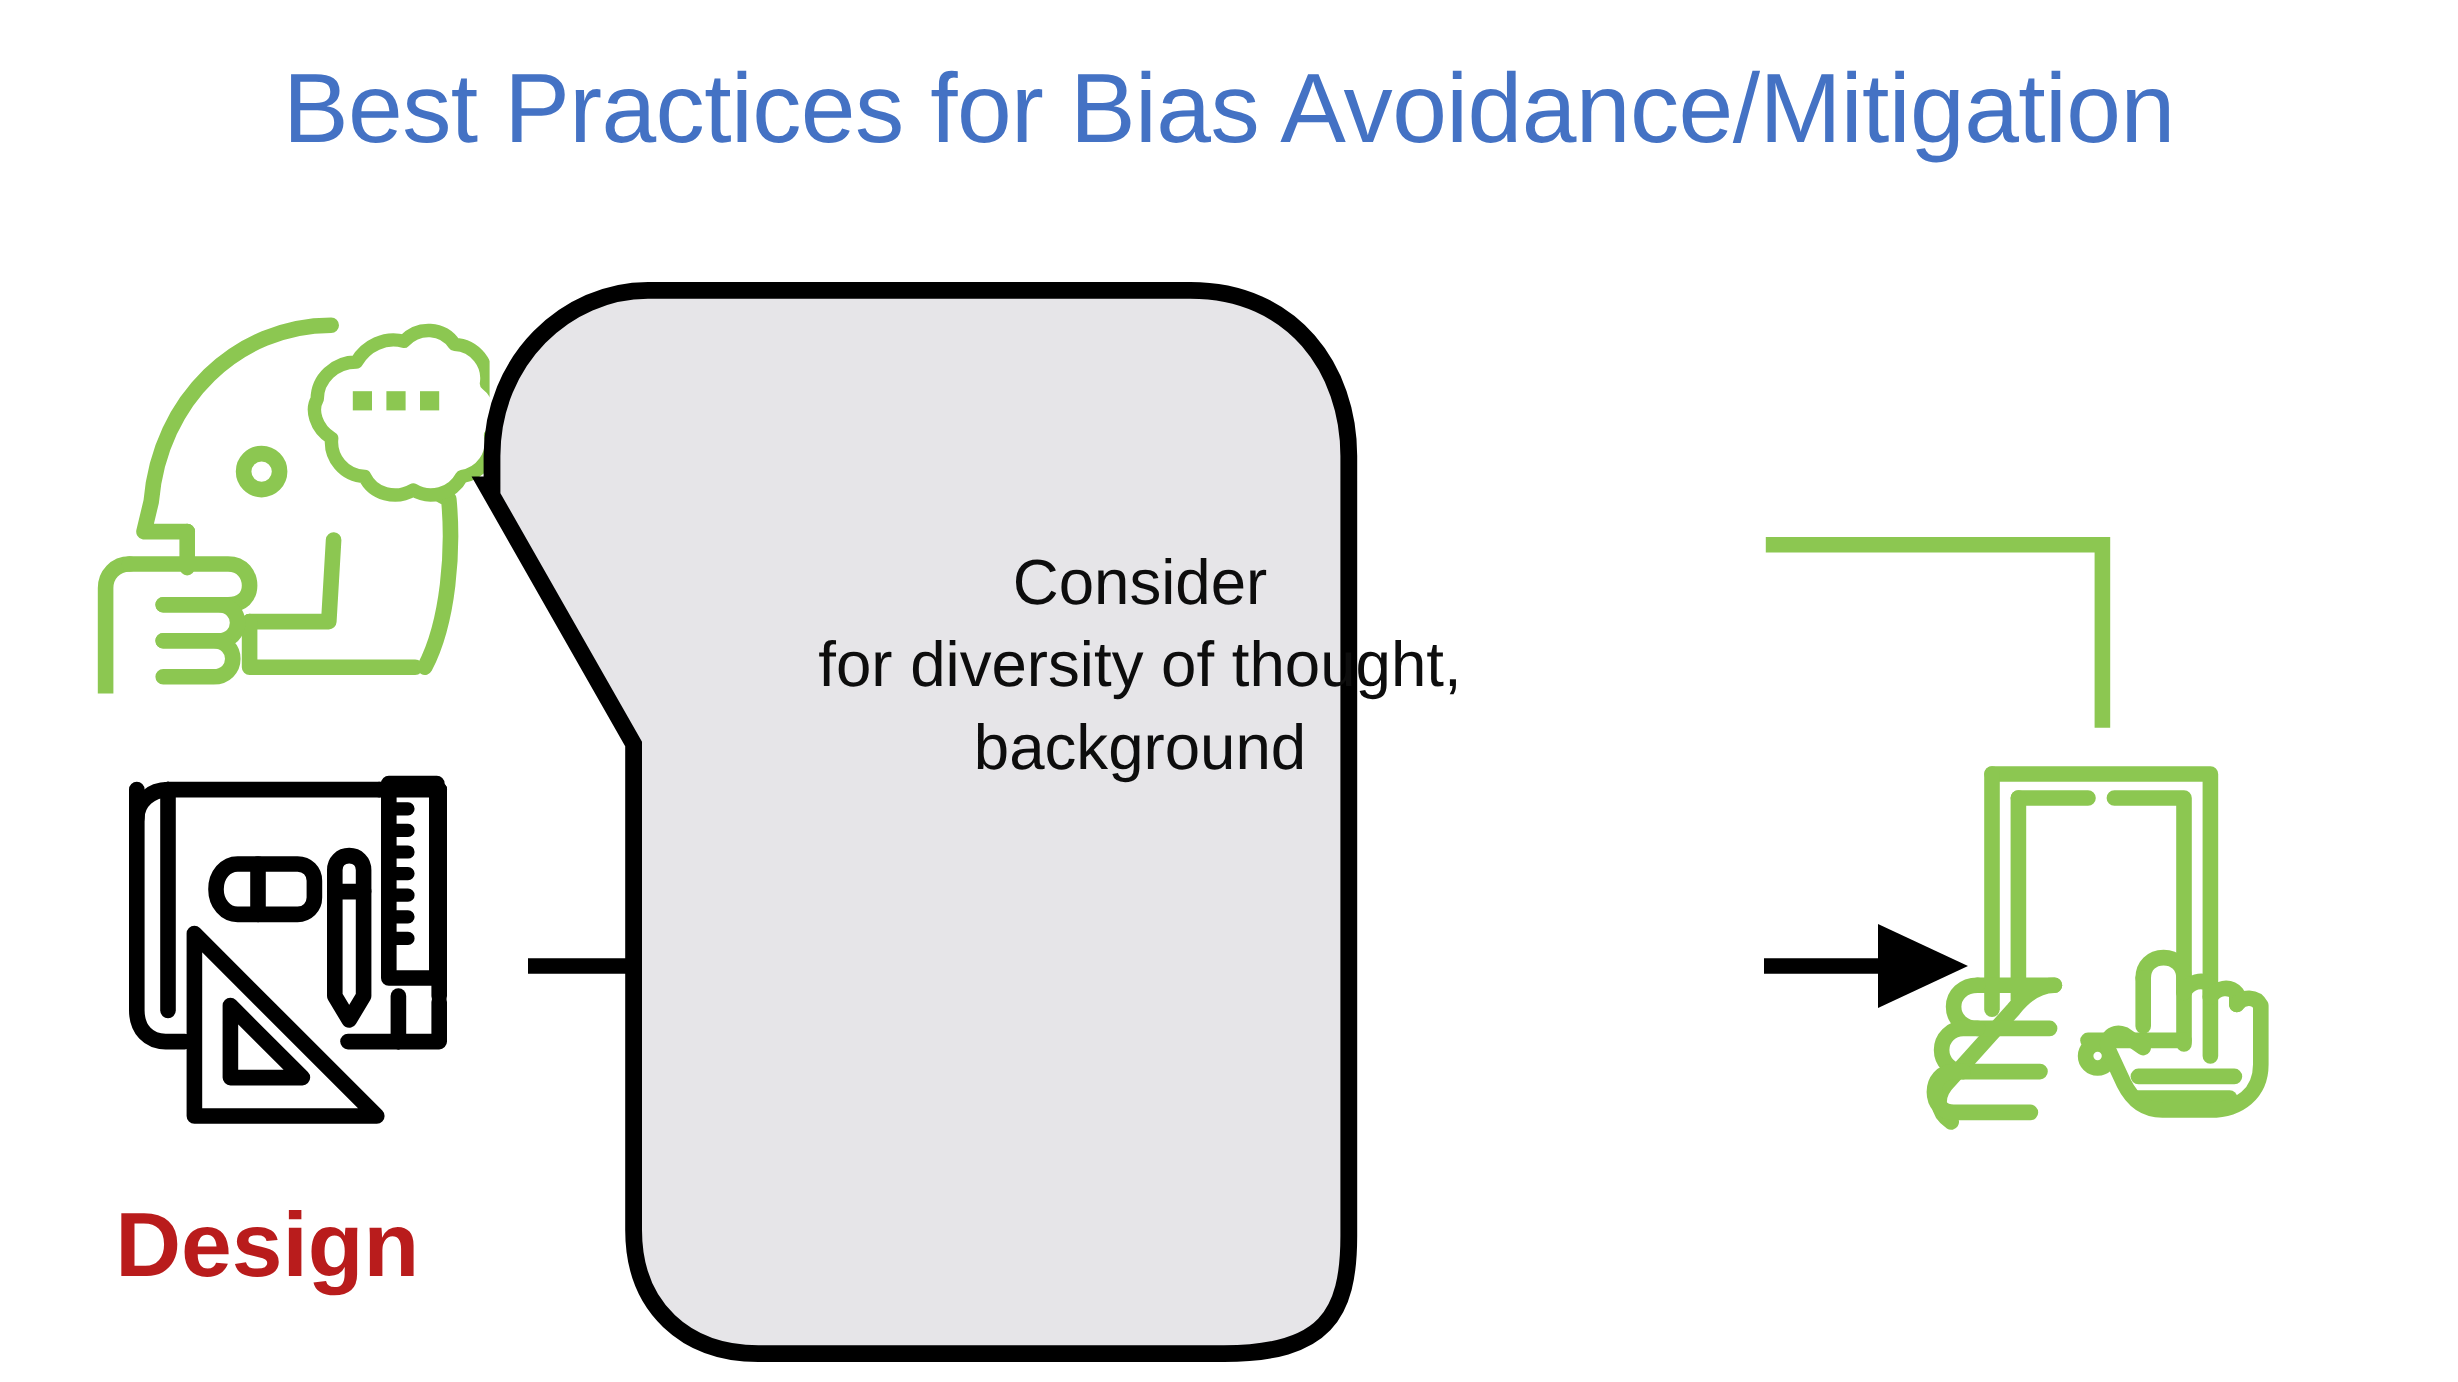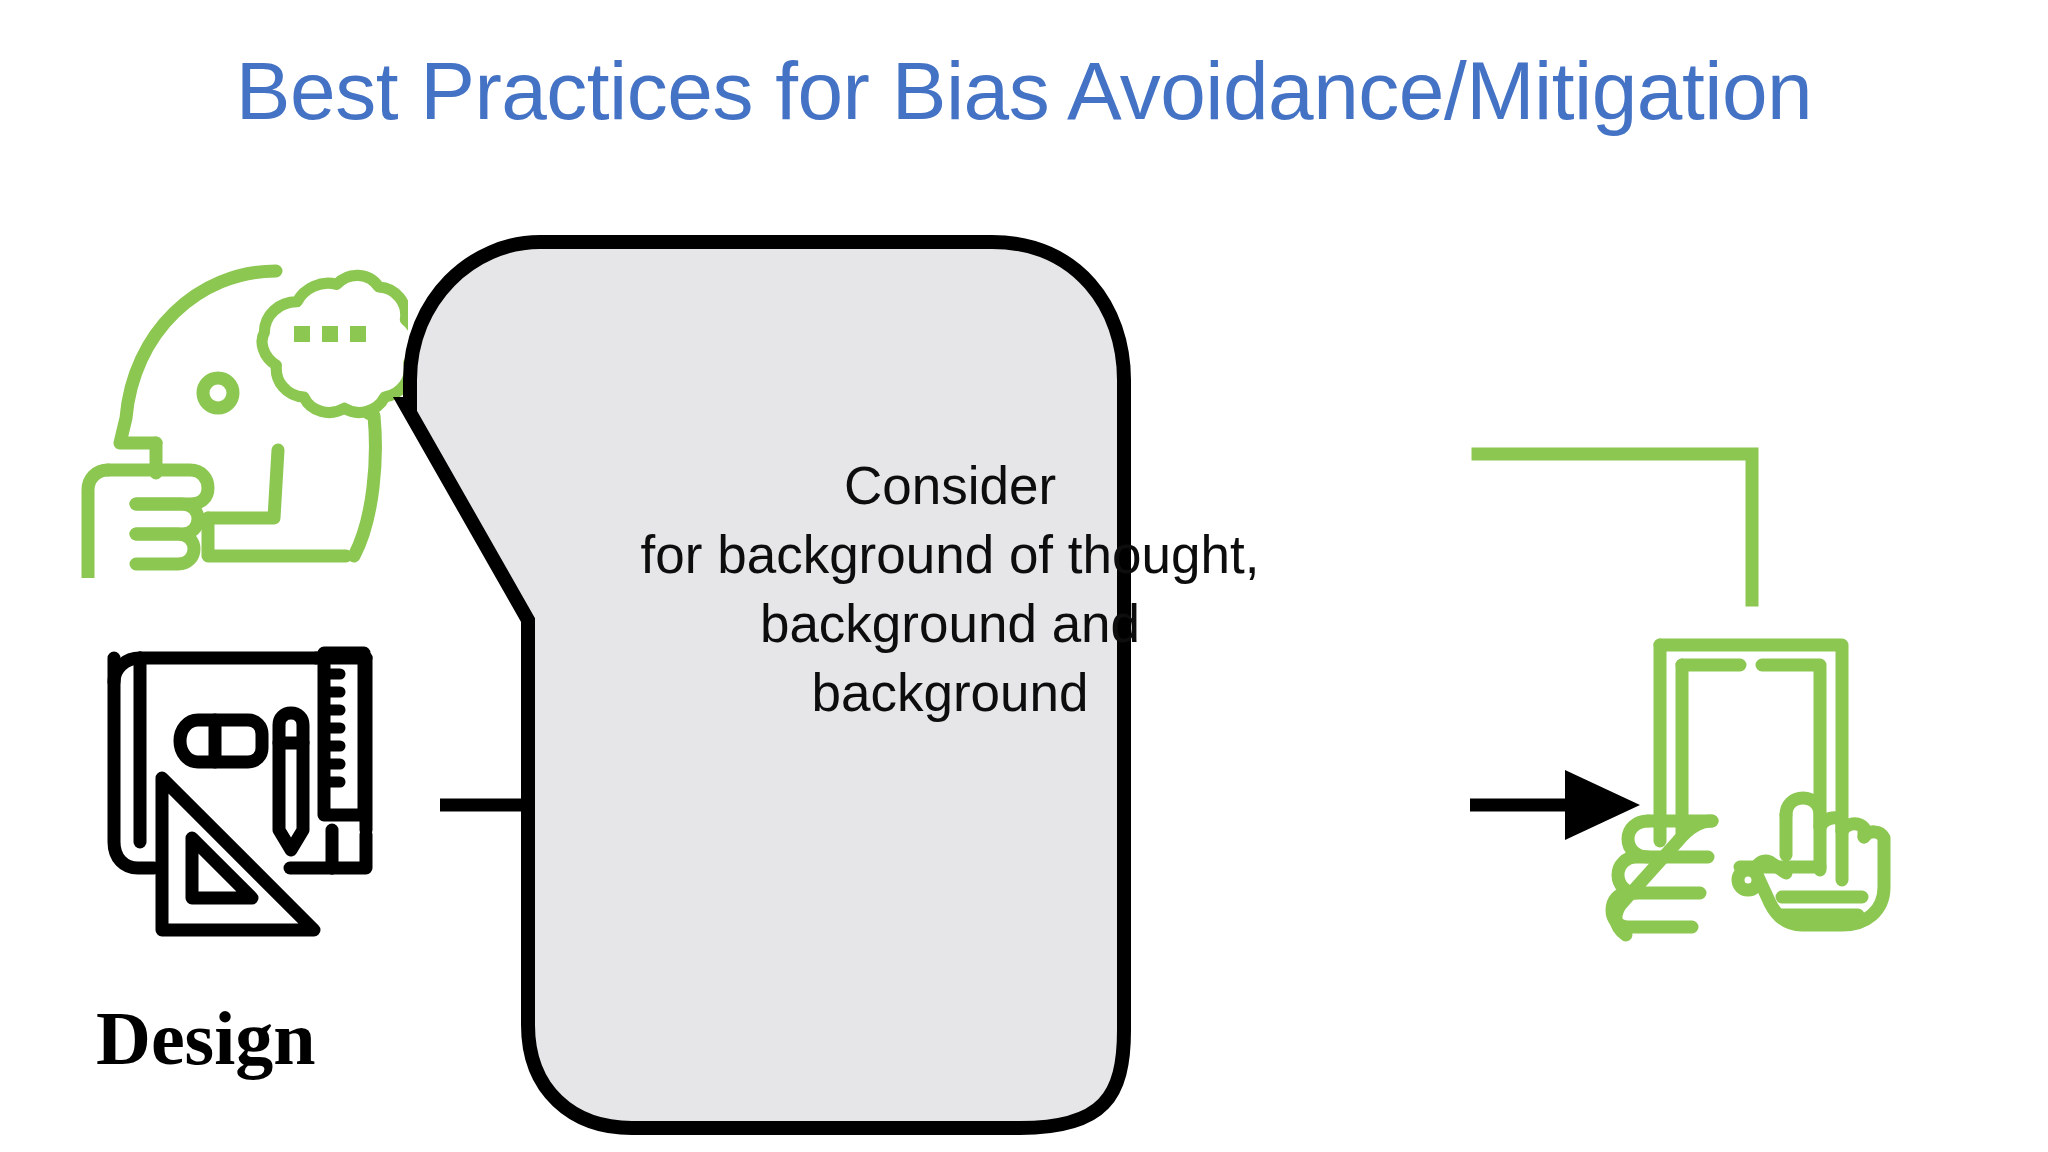--- a/index.html
+++ b/index.html
@@ -247,7 +247,7 @@
 
     <div id="bubble-text">
       <span class="line">Consider</span>
-      <span class="line">for background of thought,</span>
+      <span class="line">for diversity of thought,</span>
       <span class="line">background and</span>
       <span class="line">background</span>
     </div>

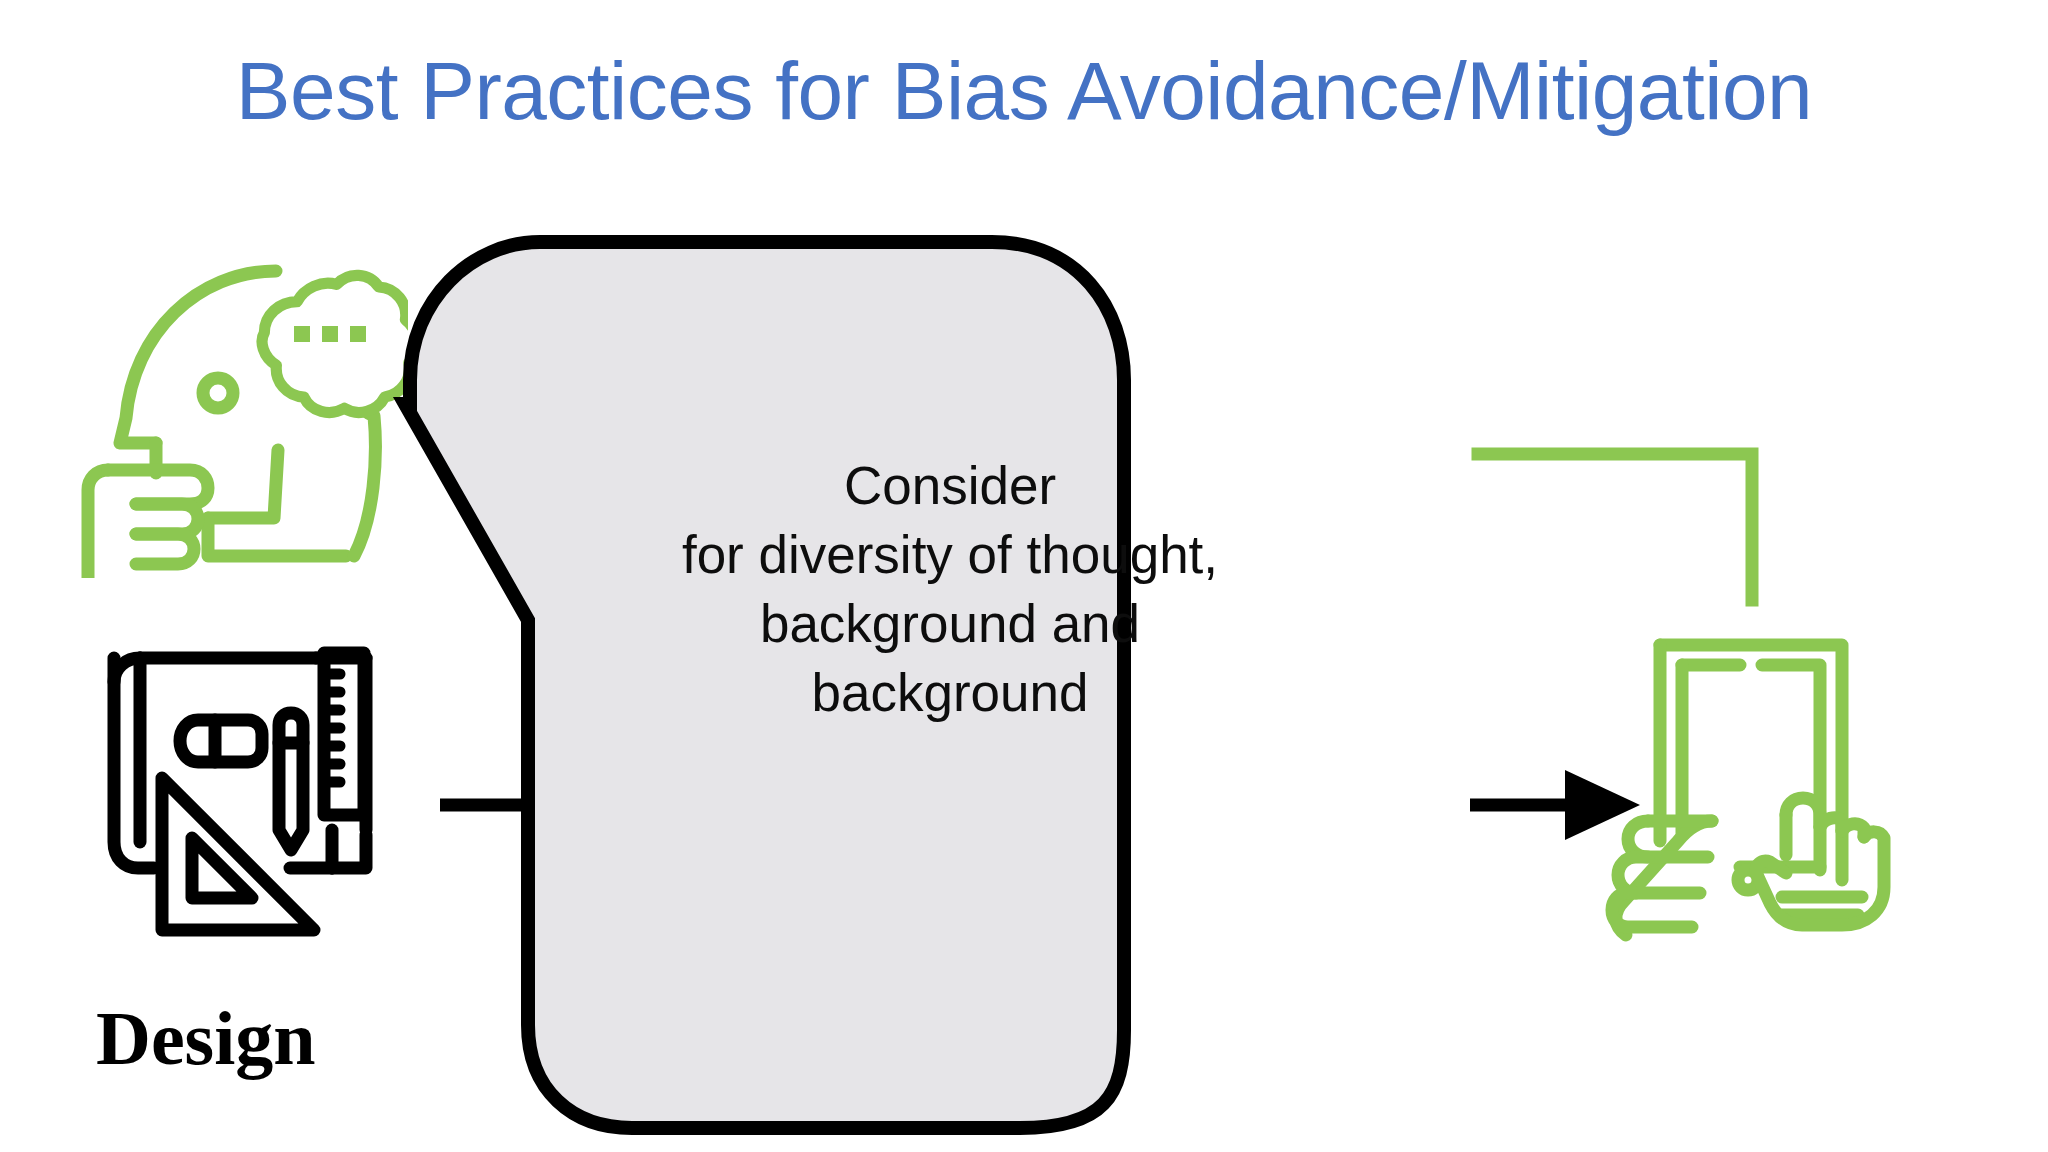--- a/index.html
+++ b/index.html
@@ -248,7 +248,6 @@
     <div id="bubble-text">
       <span class="line">Consider</span>
       <span class="line">for diversity of thought,</span>
-      <span class="line">background and</span>
       <span class="line">background</span>
     </div>
 

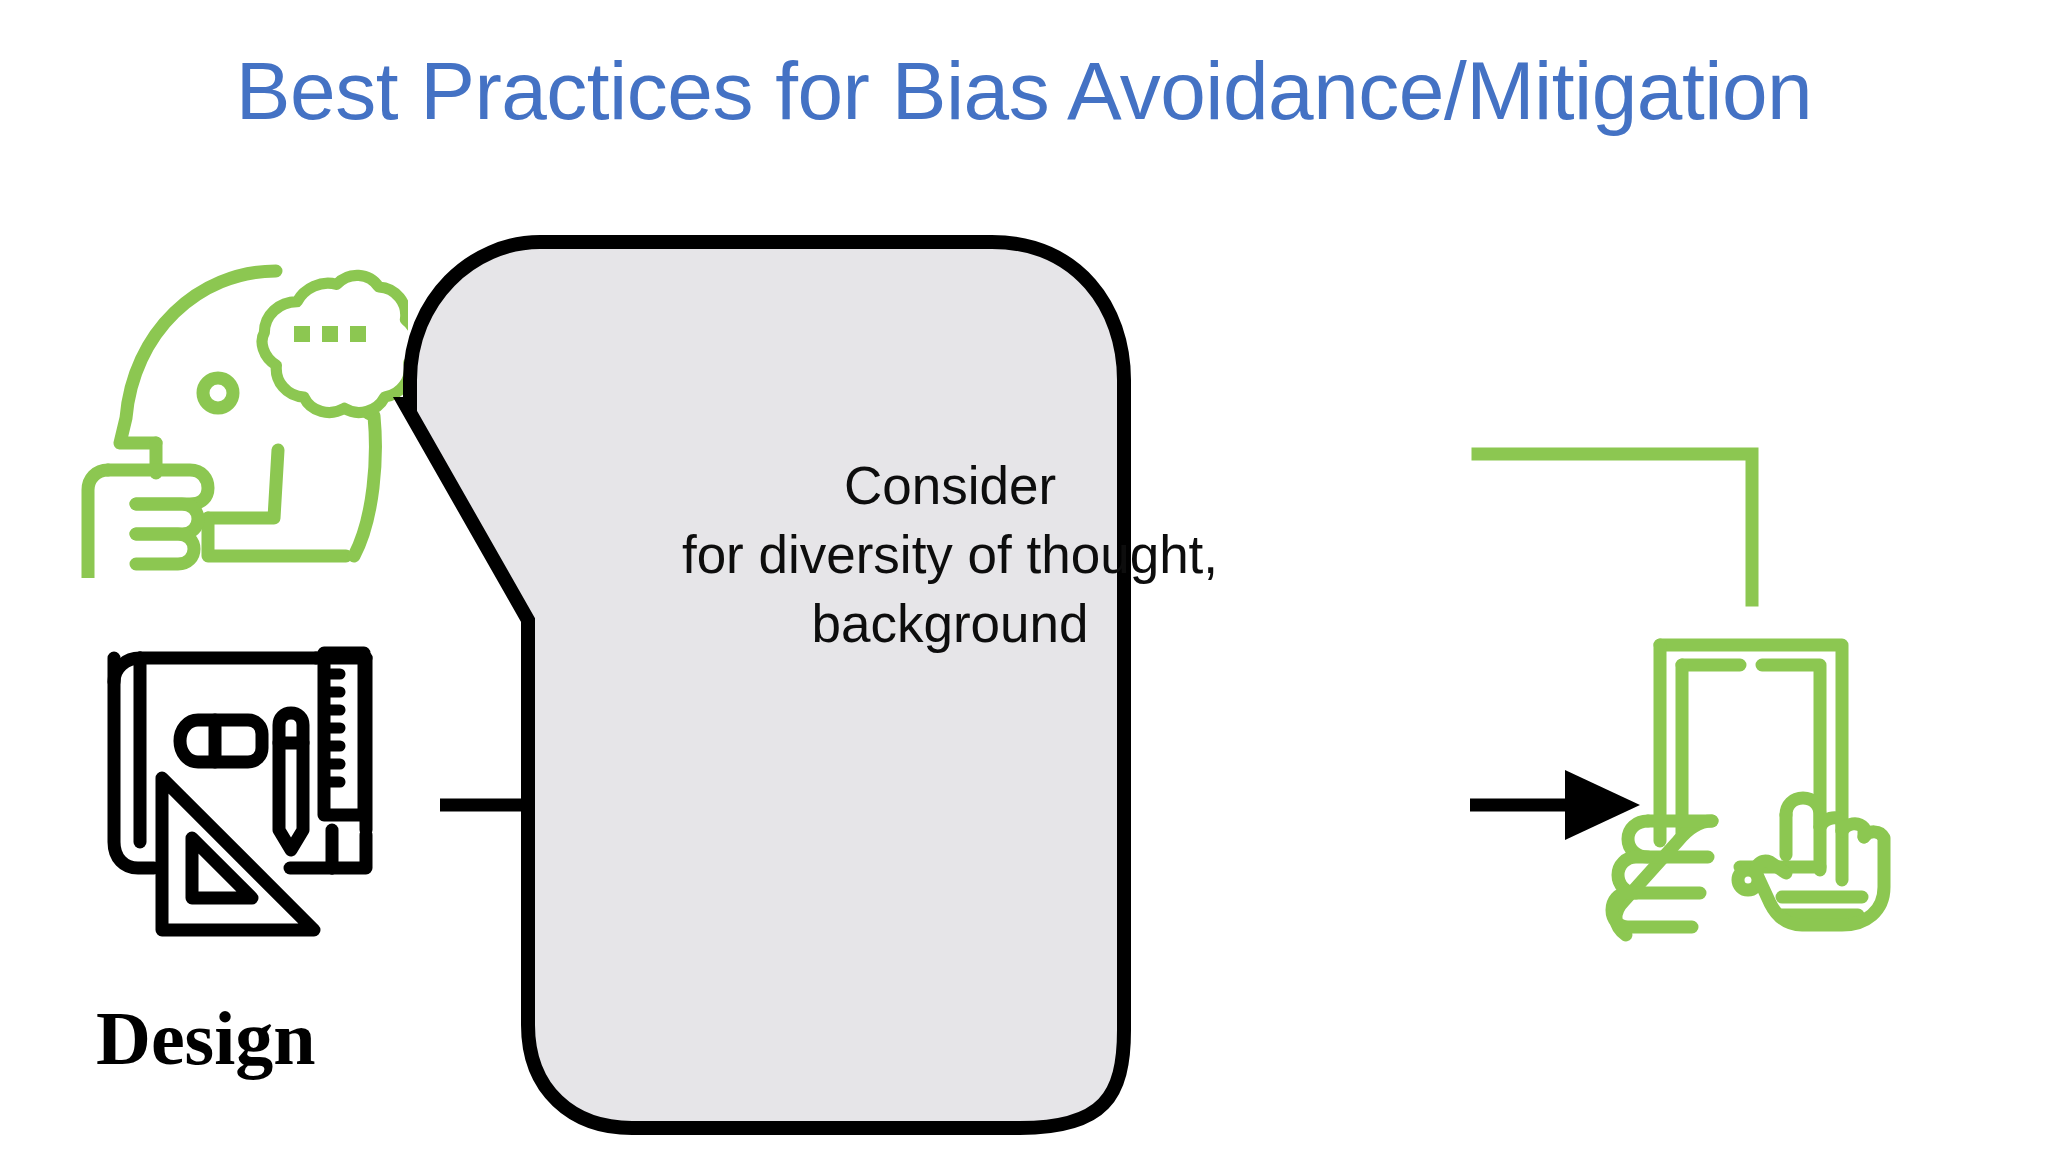--- a/index.html
+++ b/index.html
@@ -61,12 +61,12 @@
   
   .stage-label {
     position: absolute;
-    color: #000000;
+    color: #b91c1c;
     font-weight: bold;
     font-size: 76px;
     line-height: 1;
     white-space: nowrap;
-    font-family: Liberation Serif, serif;
+    font-family: Liberation Sans, sans-serif;
   }
   #label-design      { left: 96px;  top: 1000px; }
   #label-application { left: 1500px;top: 1020px; }

